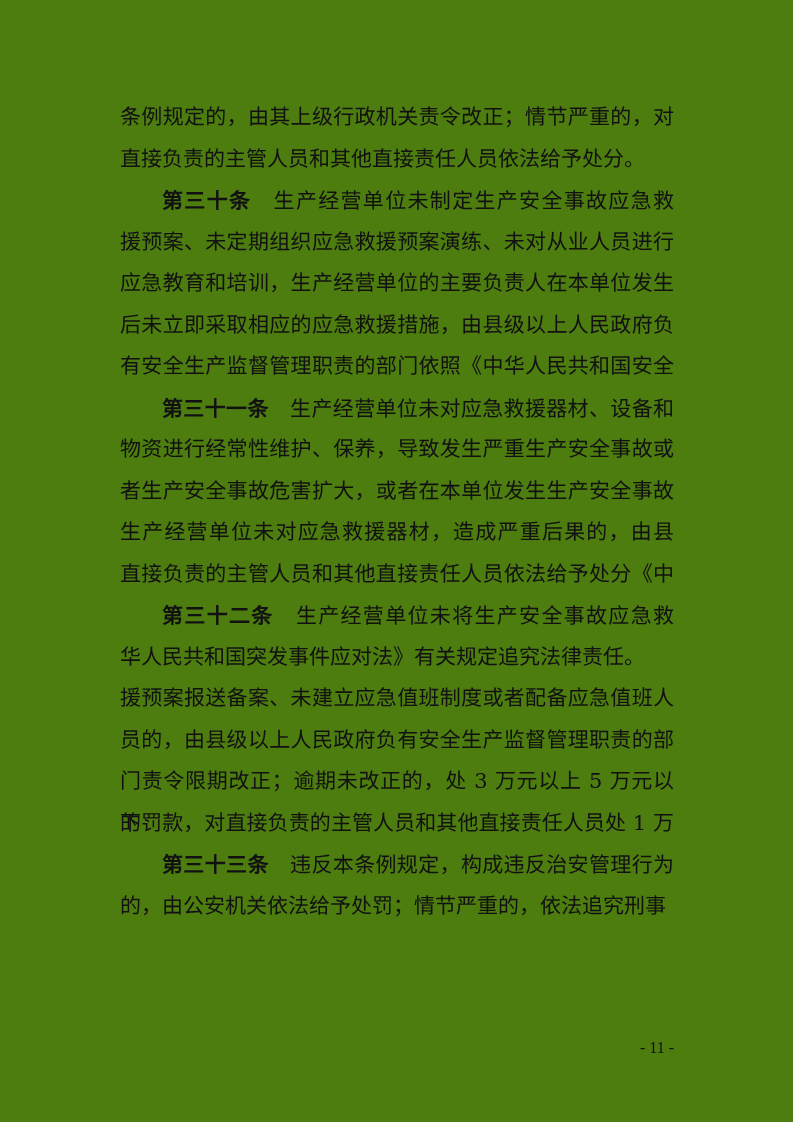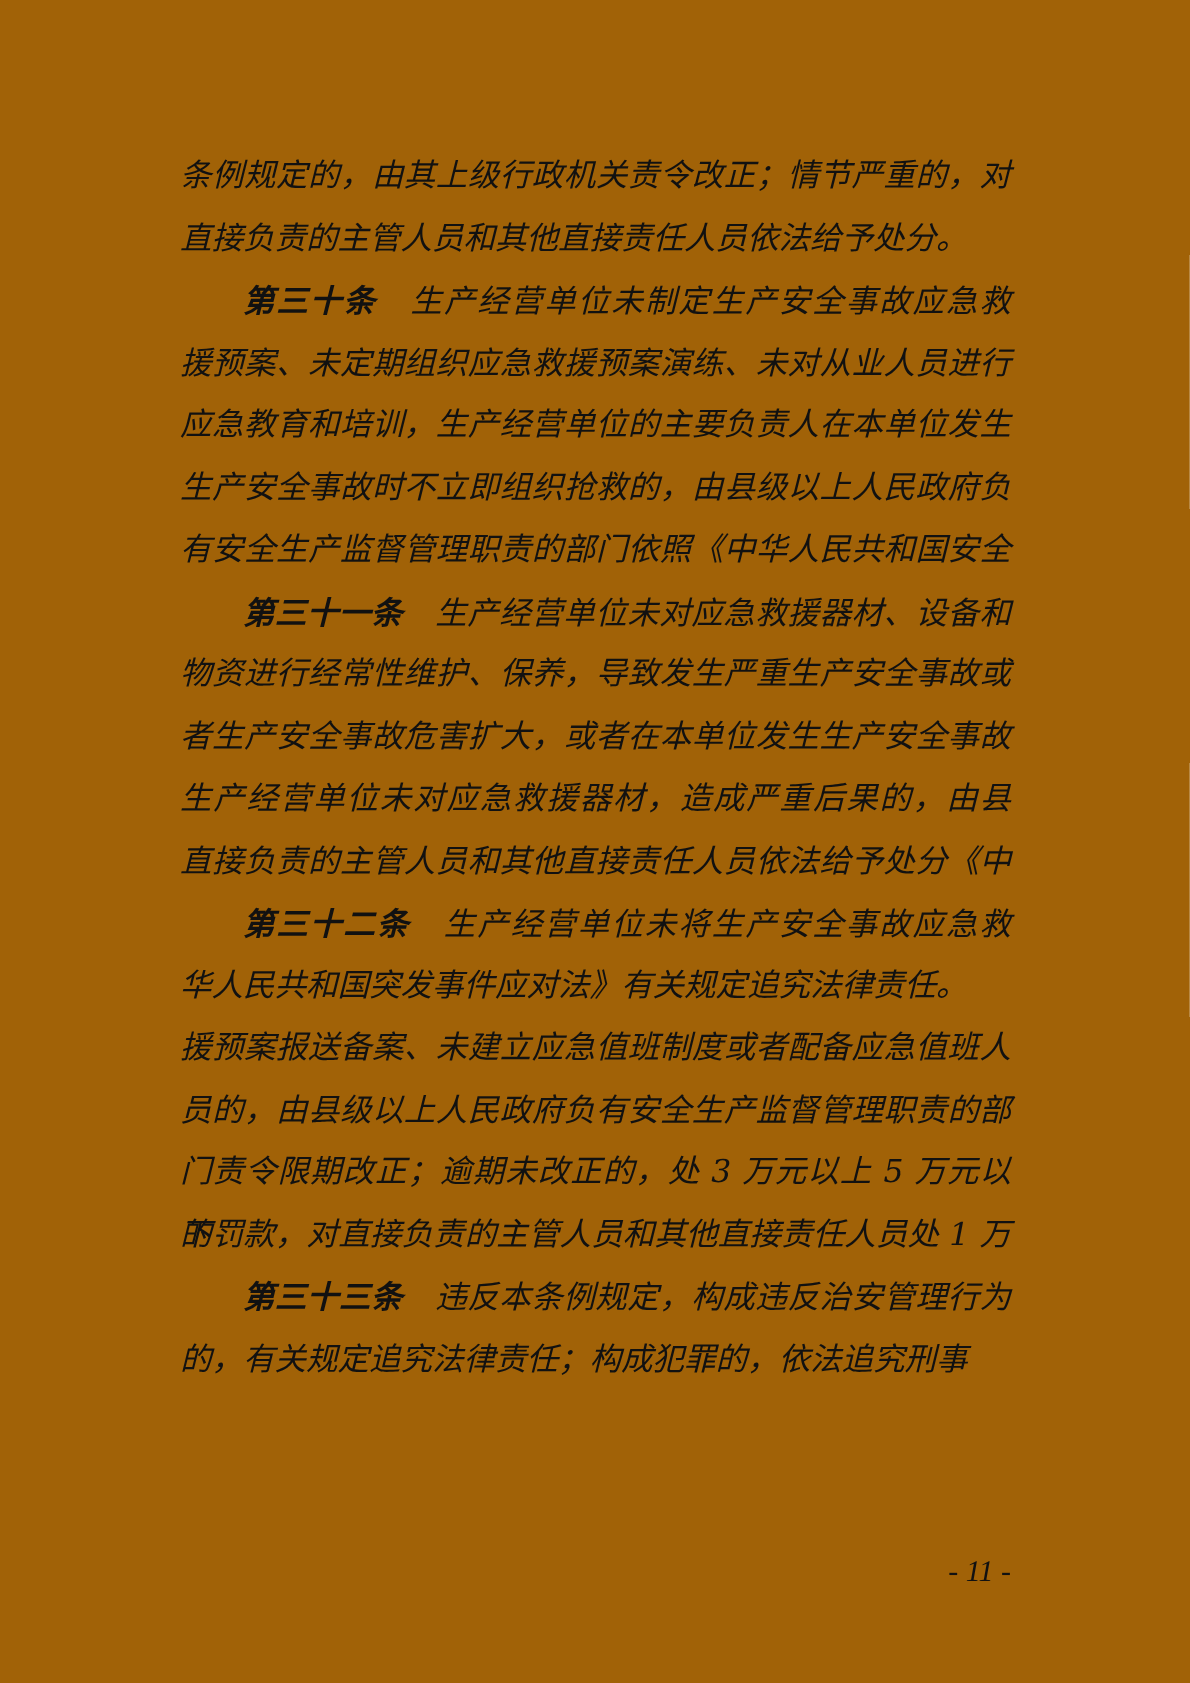--- a/index.html
+++ b/index.html
@@ -18,8 +18,7 @@
   .page {
     position: absolute;
     inset: 0;
-    background: #a16207;
-    font-style: italic;
+    background: #4d7c0f;
   }
   .text-block {
     position: absolute;

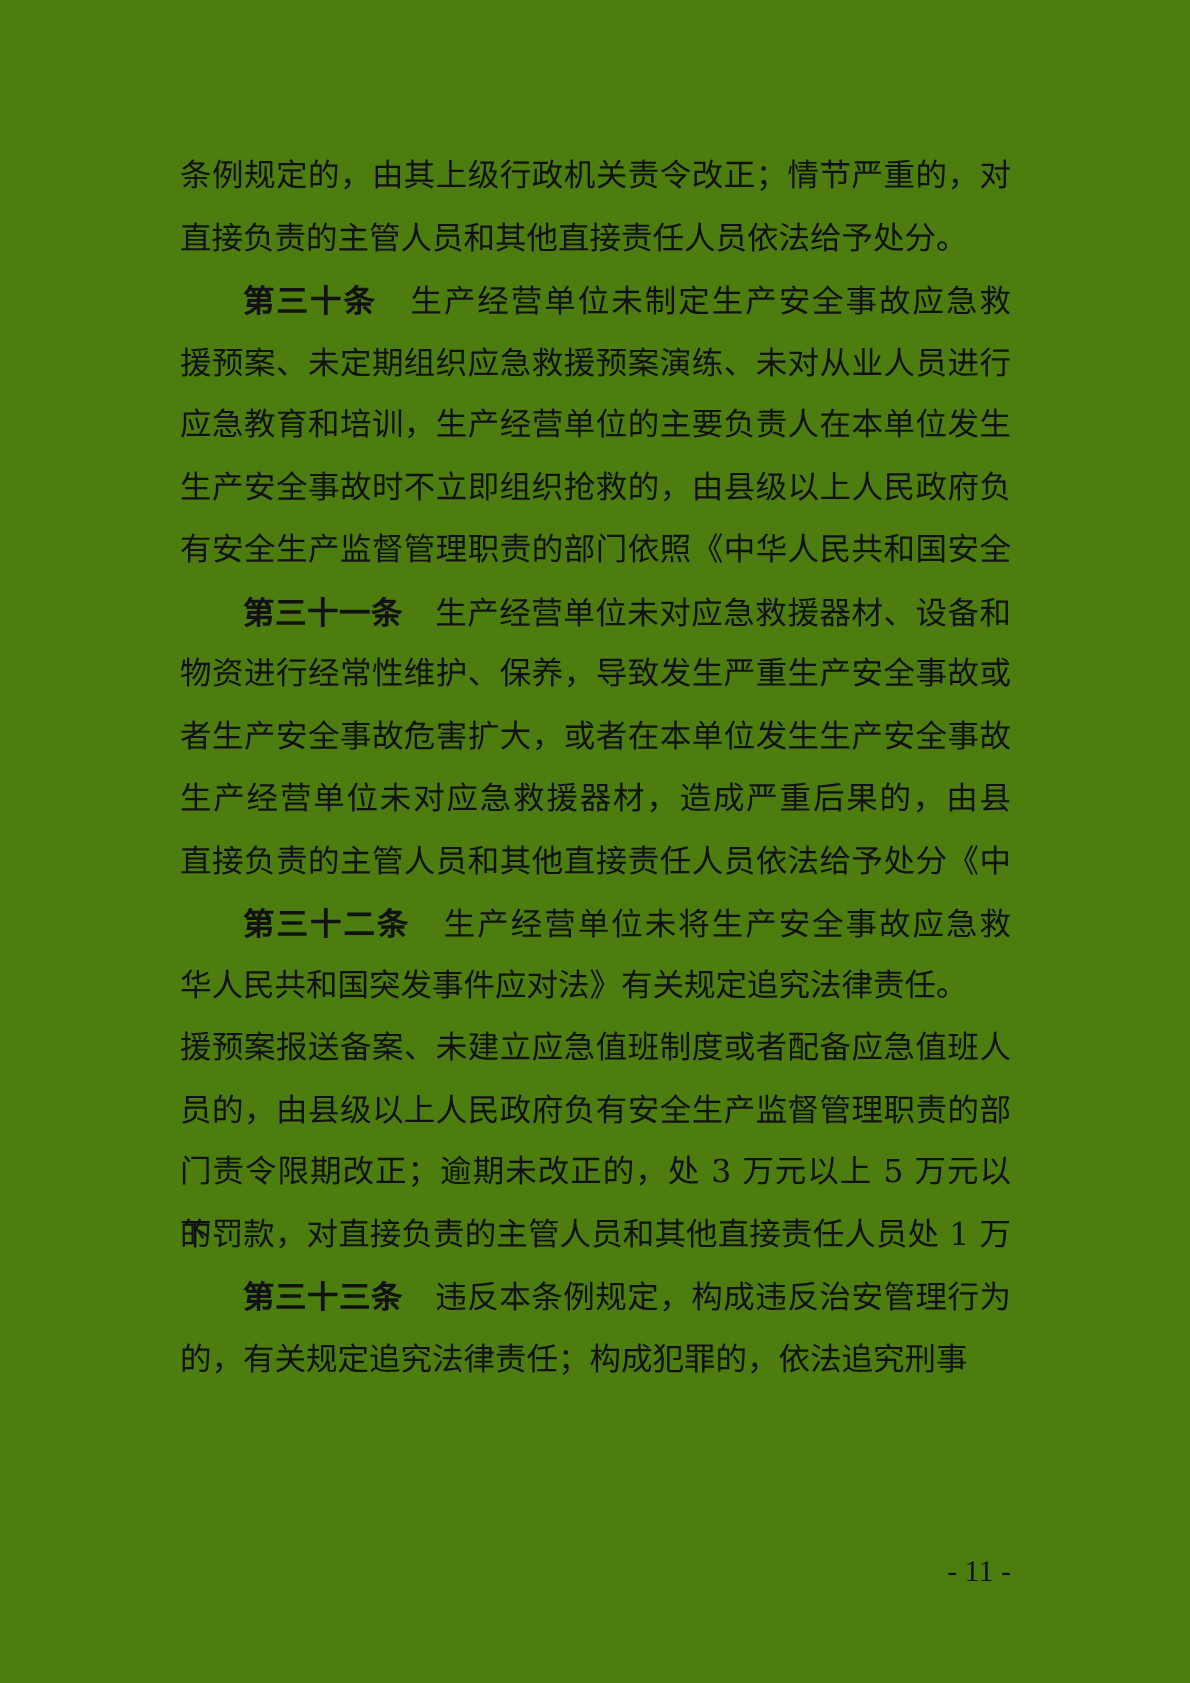--- a/index.html
+++ b/index.html
@@ -66,7 +66,7 @@
       <div class="line indent"><b class="article-num">第三十条</b>　生产经营单位未制定生产安全事故应急救</div>
       <div class="line">援预案、未定期组织应急救援预案演练、未对从业人员进行</div>
       <div class="line">应急教育和培训，生产经营单位的主要负责人在本单位发生</div>
-      <div class="line">生产安全事故时不立即组织抢救的，由县级以上人民政府负</div>
+      <div class="line">后未立即采取相应的应急救援措施，由县级以上人民政府负</div>
       <div class="line">有安全生产监督管理职责的部门依照《中华人民共和国安全</div>
       <div class="line indent"><b class="article-num">第三十一条</b>　生产经营单位未对应急救援器材、设备和</div>
       <div class="line">物资进行经常性维护、保养，导致发生严重生产安全事故或</div>

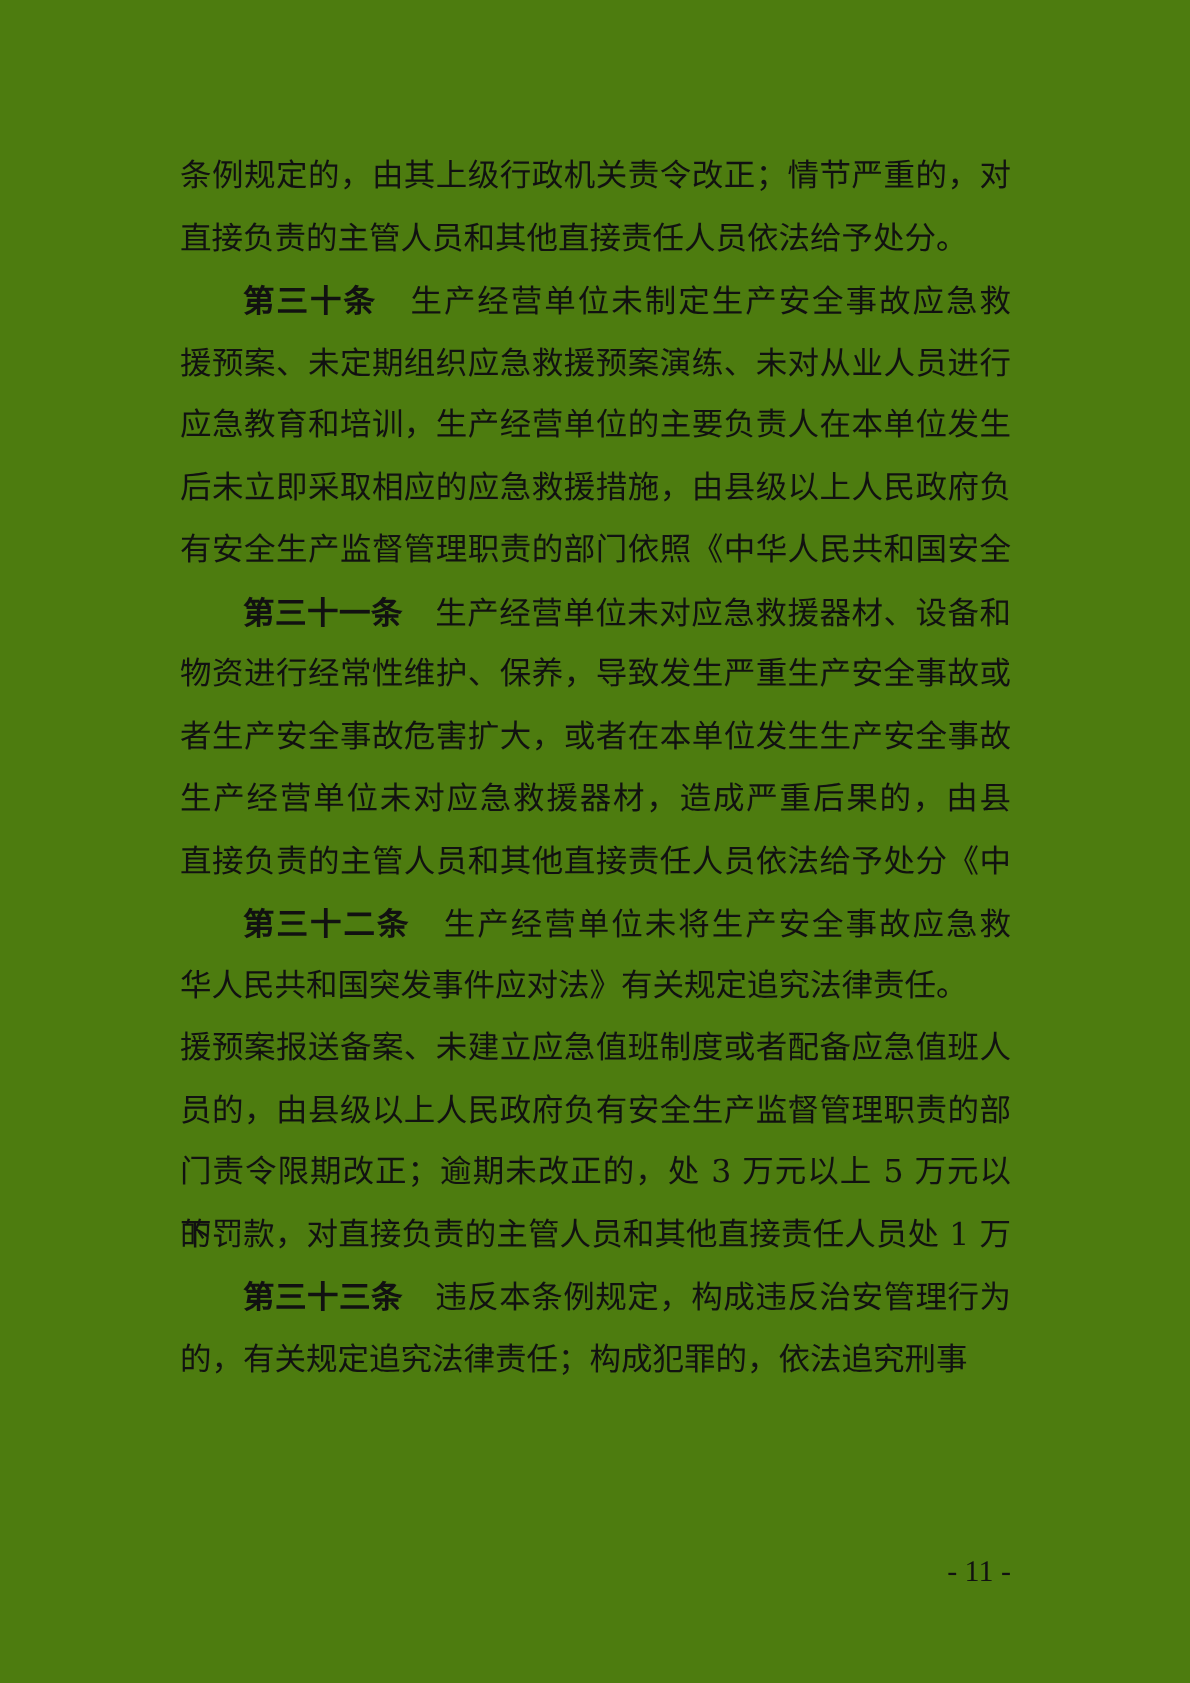--- a/index.html
+++ b/index.html
@@ -80,7 +80,7 @@
       <div class="line">门责令限期改正；逾期未改正的，处 3 万元以上 5 万元以下</div>
       <div class="line">的罚款，对直接负责的主管人员和其他直接责任人员处 1 万</div>
       <div class="line indent"><b class="article-num">第三十三条</b>　违反本条例规定，构成违反治安管理行为</div>
-      <div class="line para-last">的，有关规定追究法律责任；构成犯罪的，依法追究刑事</div>
+      <div class="line para-last">的，由公安机关依法给予处罚；情节严重的，依法追究刑事</div>
     </div>
   <div class="footer">
     <span>- 11 -</span>

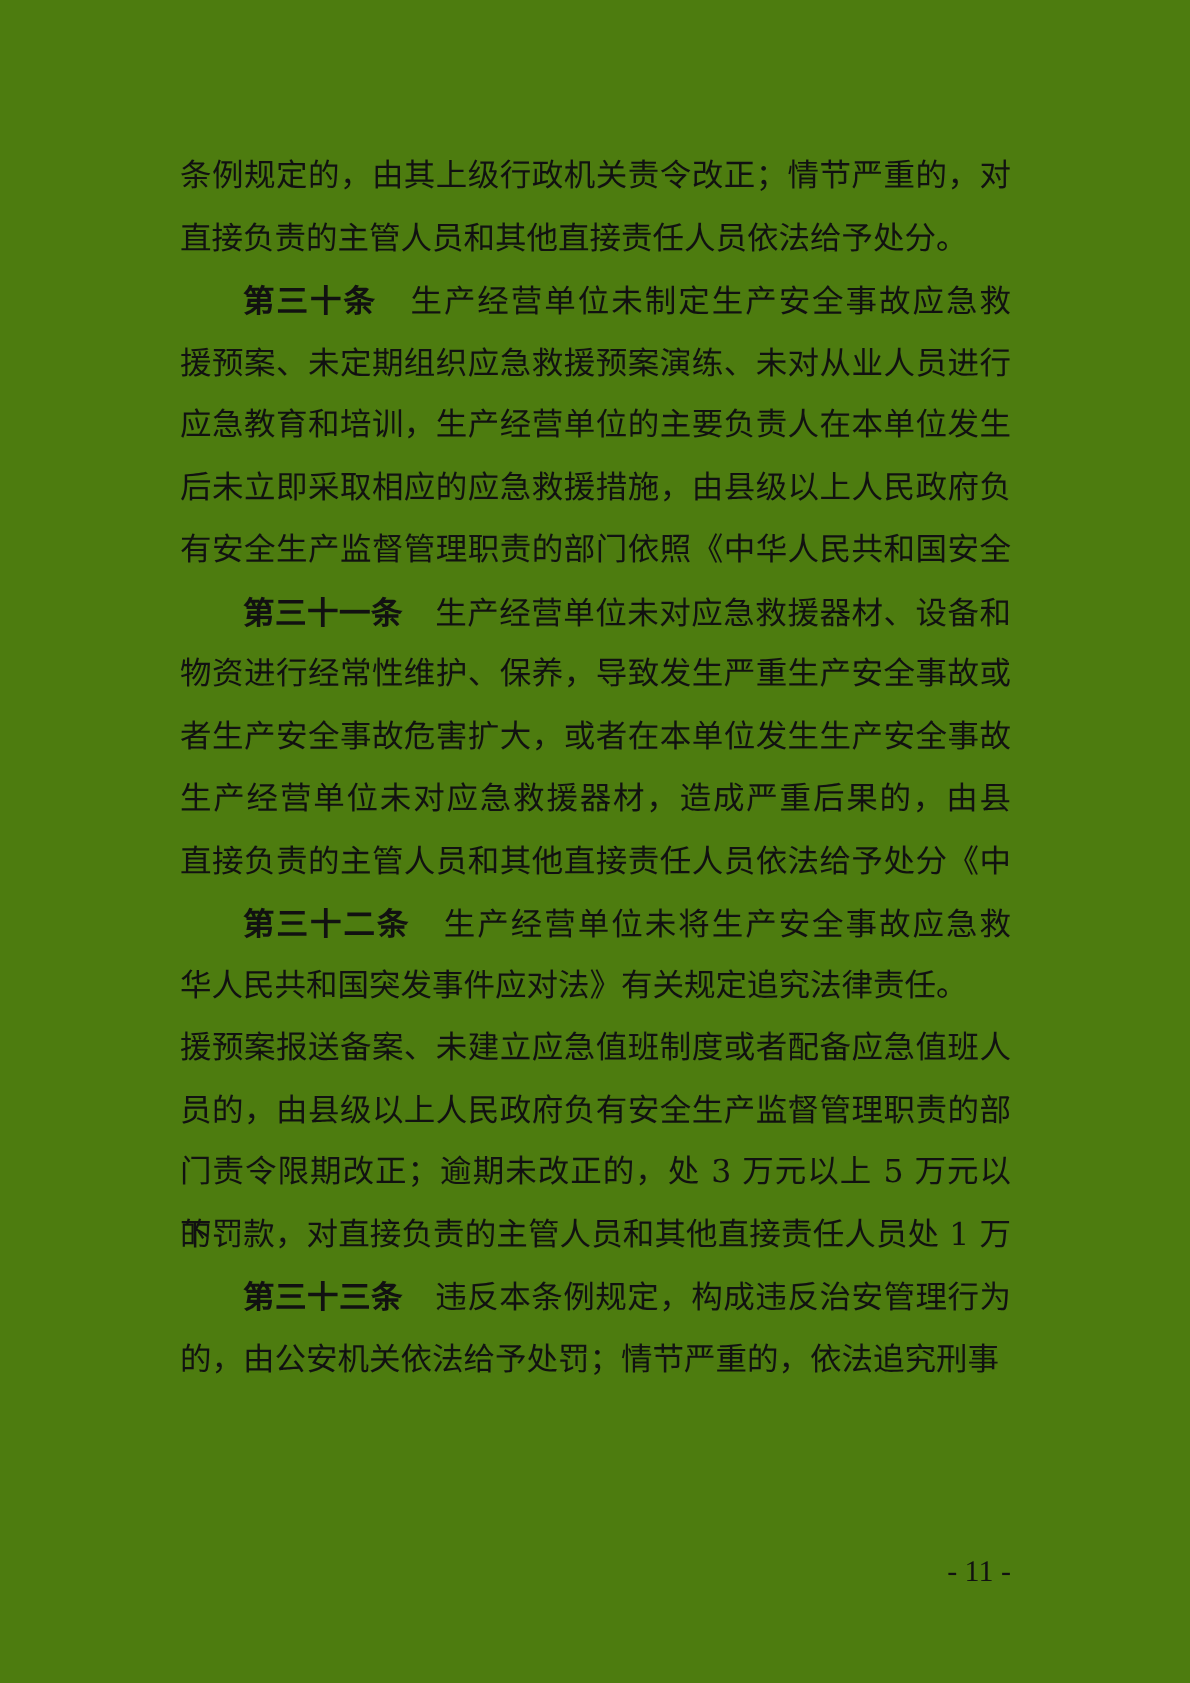--- a/index.html
+++ b/index.html
@@ -50,7 +50,7 @@
     left: 120px;
     width: 554px;
     text-align: right;
-    font-size: 20px;
+    font-size: 16px;
     line-height: 22px;
     font-family: "Liberation Serif", serif;
     color: #111111;

